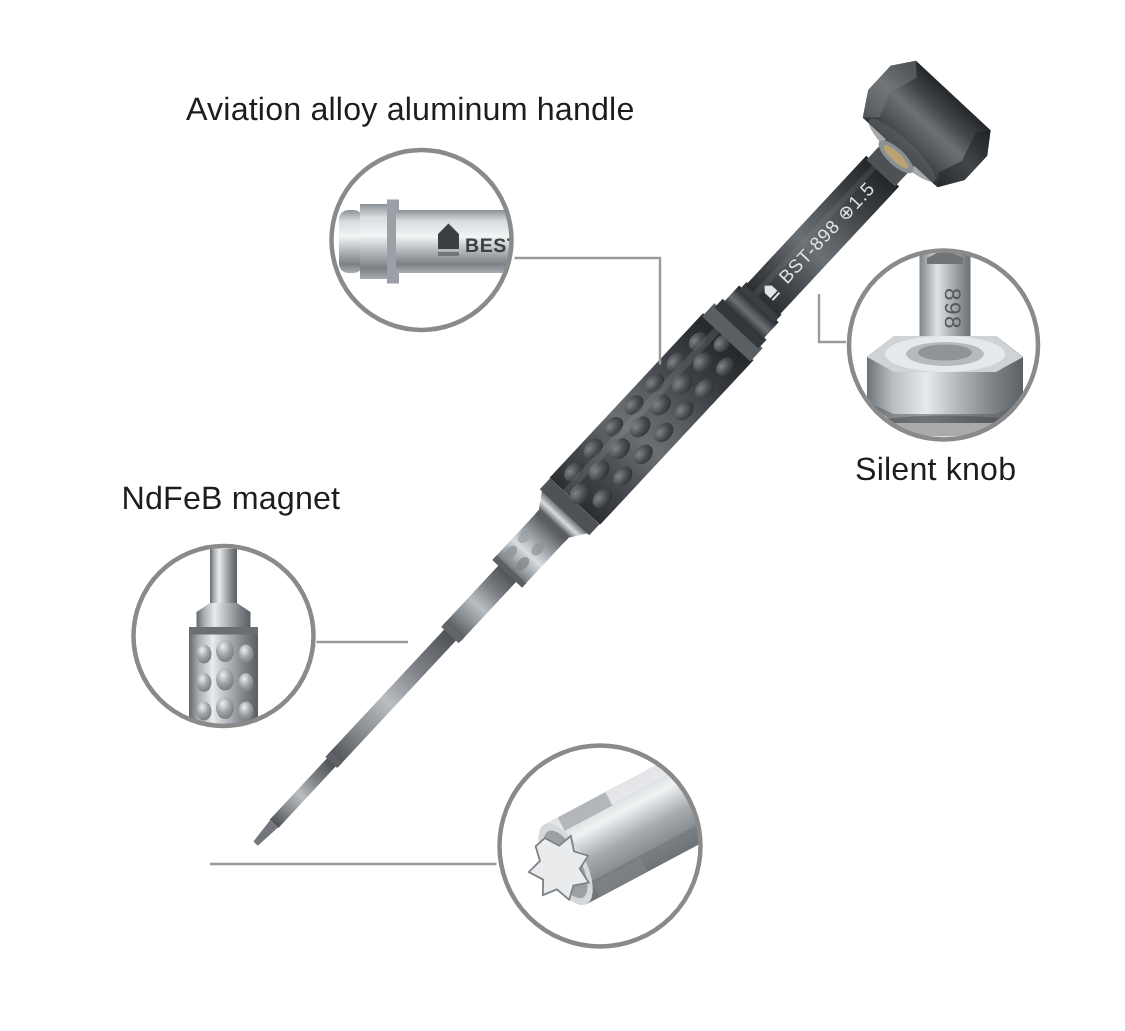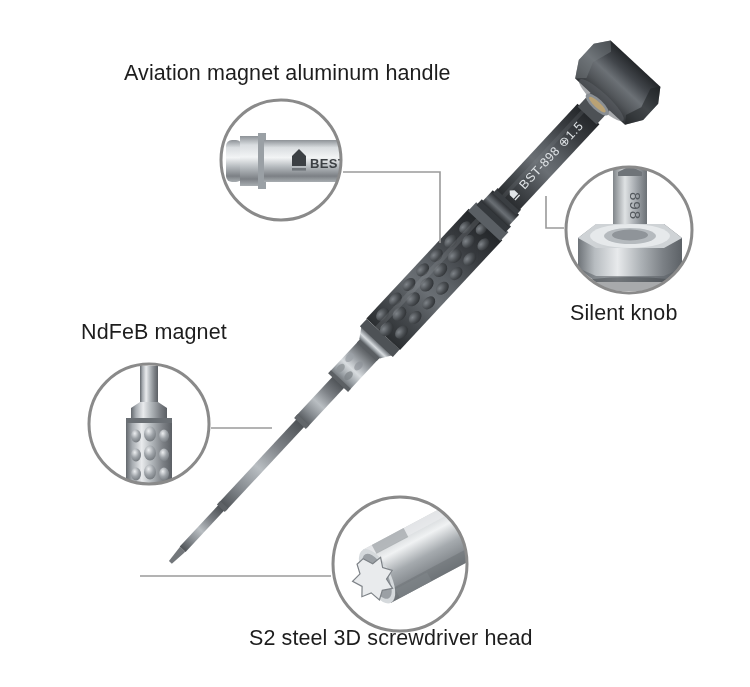--- a/index.html
+++ b/index.html
@@ -330,7 +330,7 @@
     <circle cx="400" cy="564" r="67" fill="none" stroke="#8a8a8a" stroke-width="3"></circle>
   </svg>
 
-  <div class="label" id="label-handle">Aviation magnet aluminum handle</div>
+  <div class="label" id="label-handle">Aviation alloy aluminum handle</div>
 
   <div class="label" id="label-magnet">NdFeB magnet</div>
 

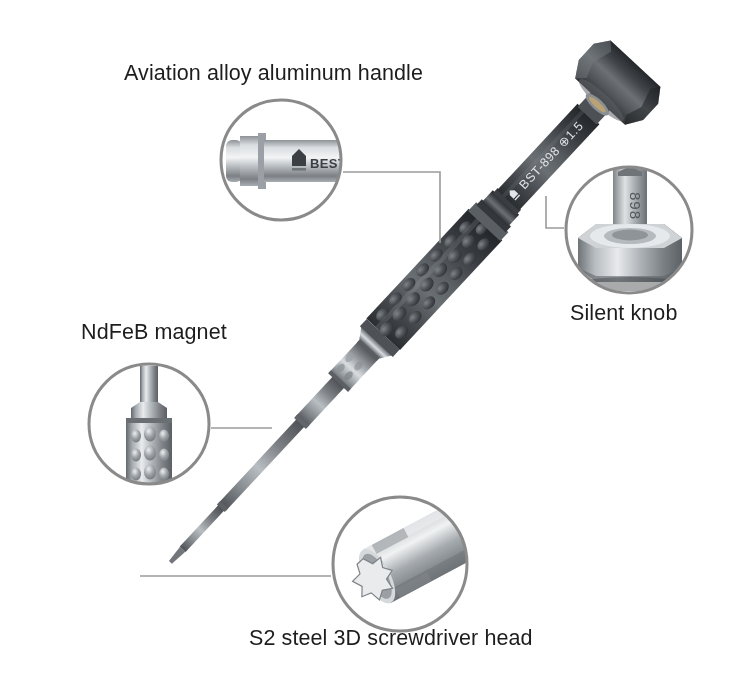--- a/index.html
+++ b/index.html
@@ -336,7 +336,6 @@
 
   <div class="label" id="label-knob">Silent knob</div>
 
-  <div class="label" id="label-head">S2 steel 3D screwdriver head</div>
 
 </div>
 

